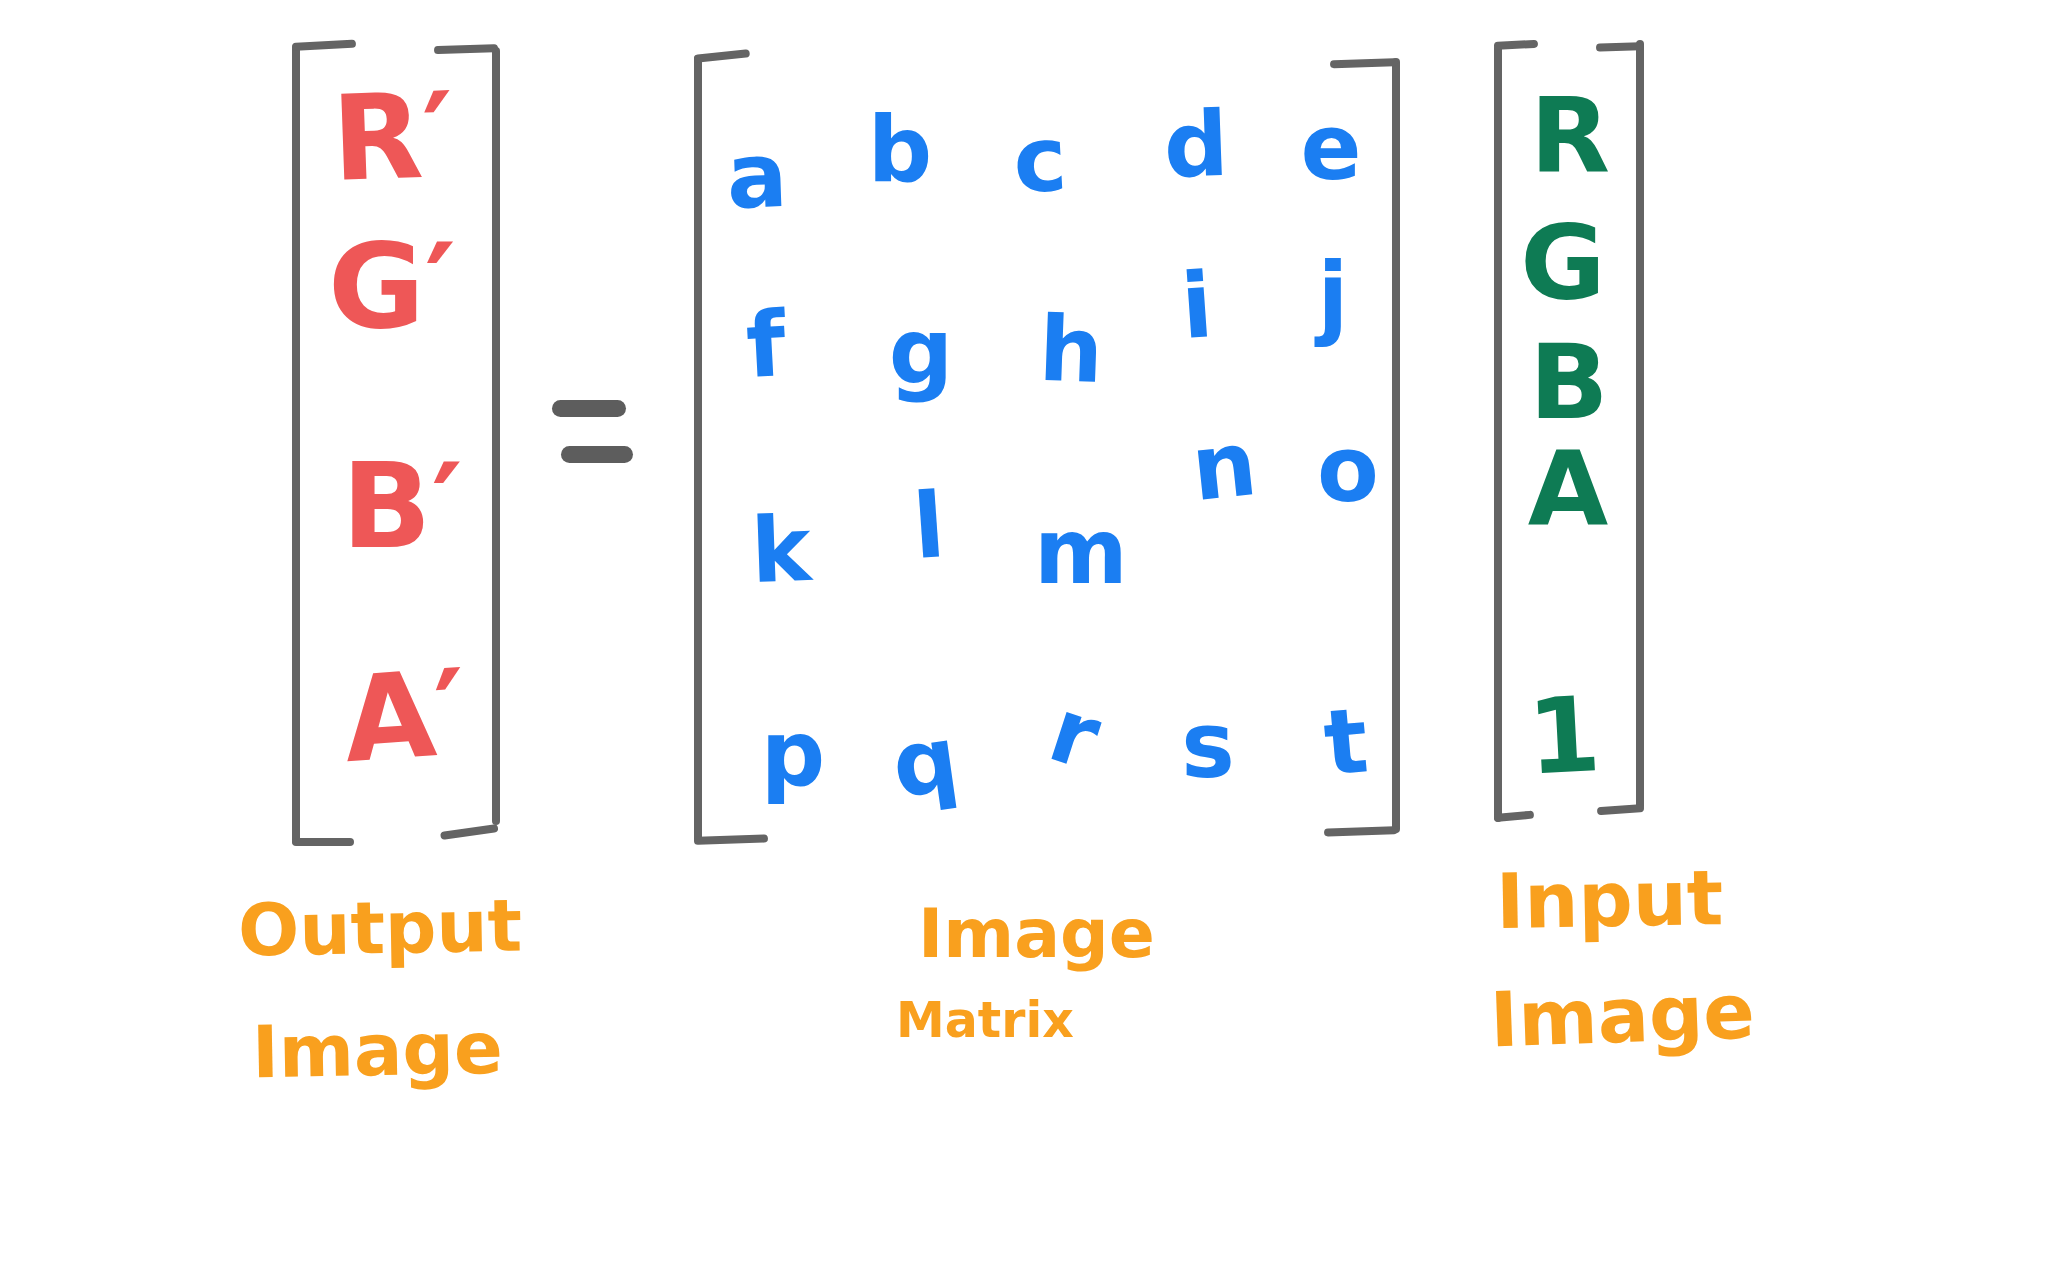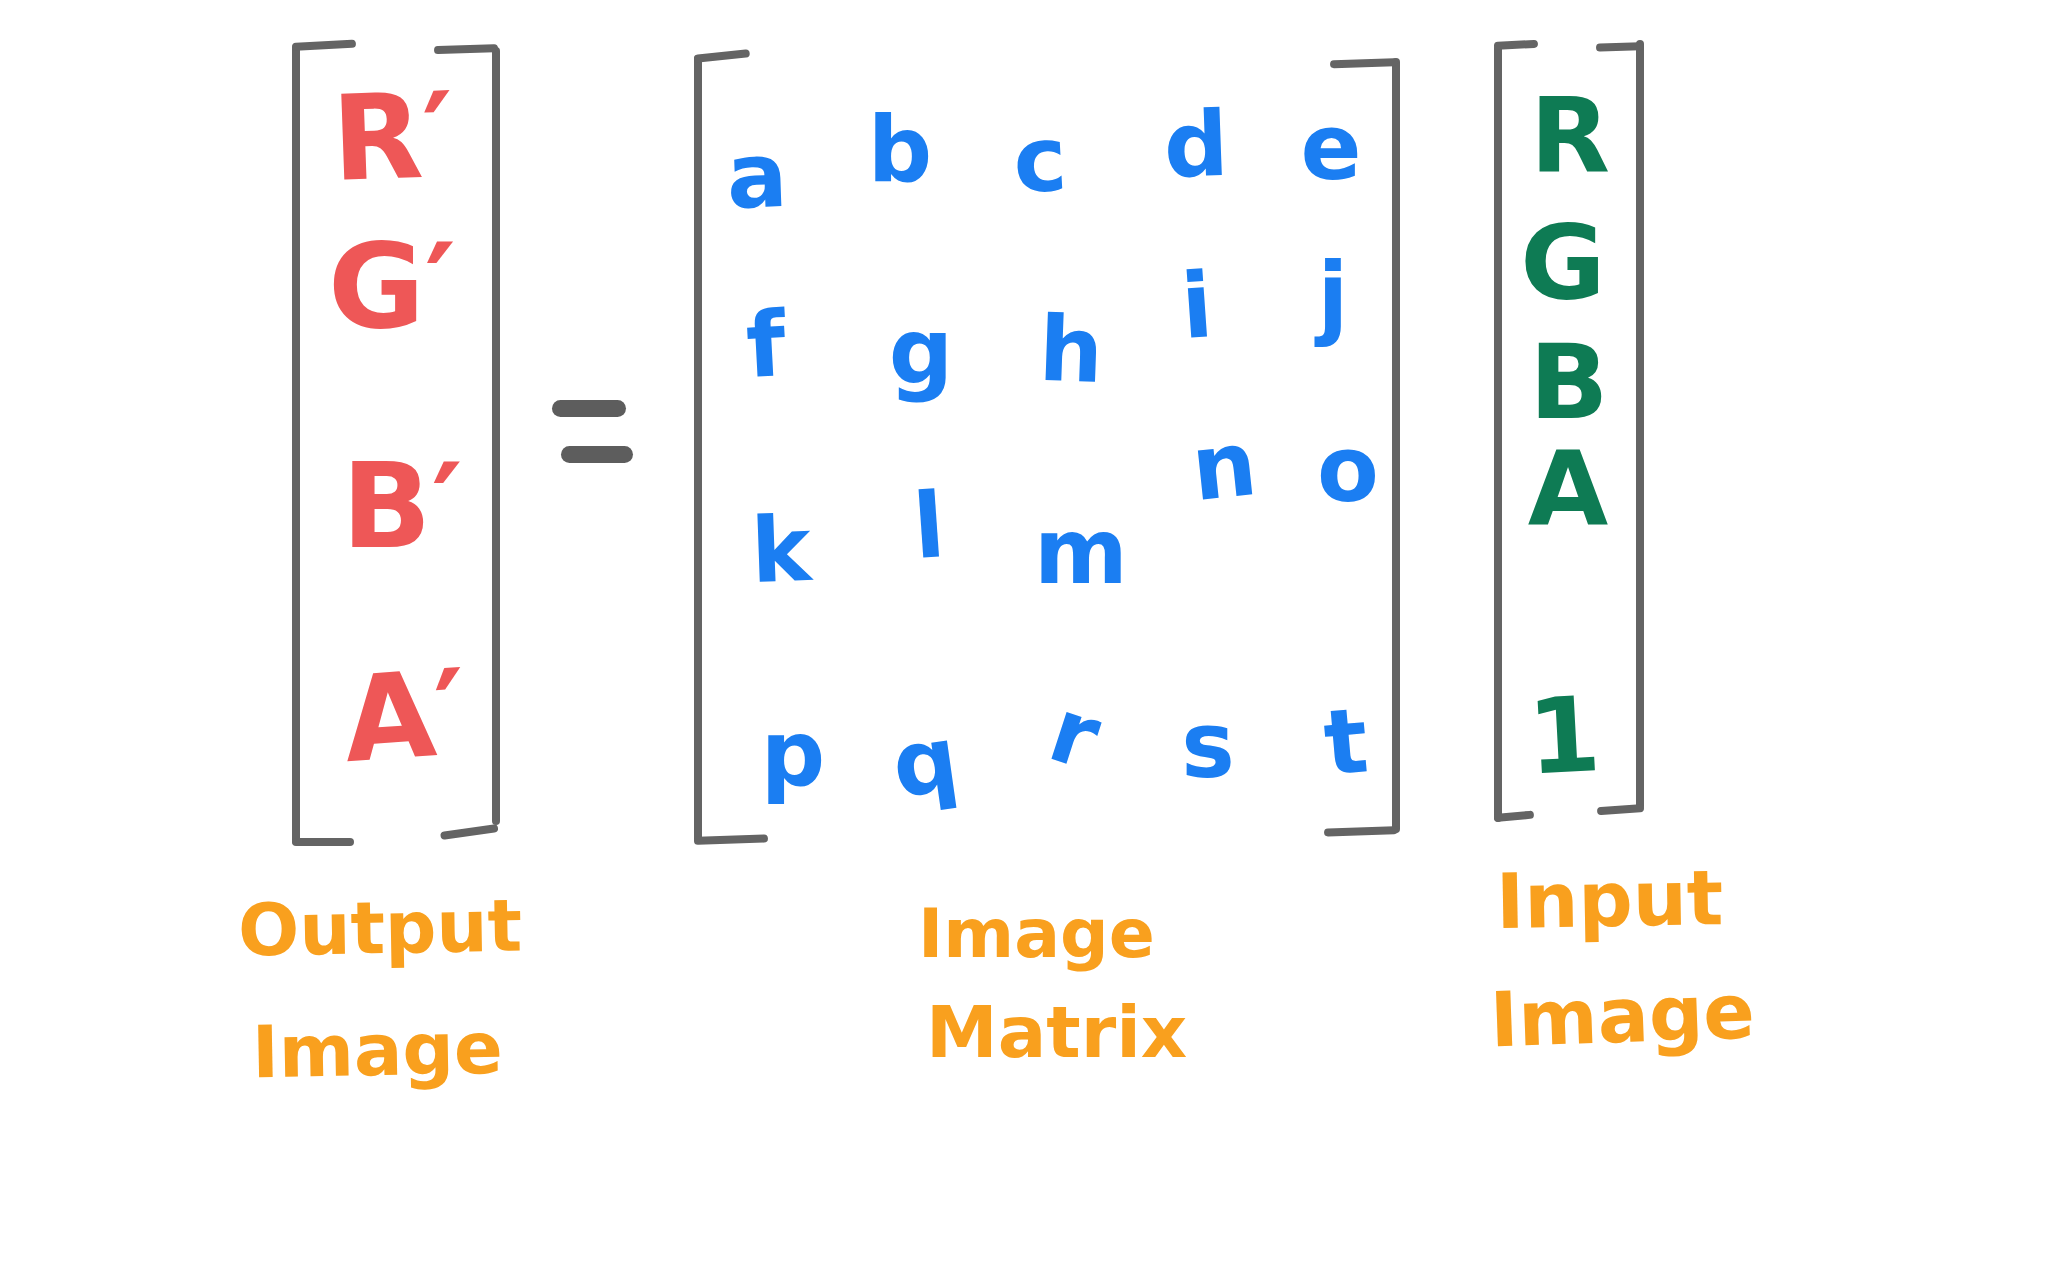--- a/index.html
+++ b/index.html
@@ -121,7 +121,7 @@
   <div class="lbl" style="left:252px;top:1014px;transform:rotate(-1deg);">Image</div>
 
   <div class="lbl" style="left:918px;top:900px;font-size:68px;">Image</div>
-  <div class="lbl" style="left:926px;top:996px;font-size:72px;">Matrix</div>
+  <div class="lbl" style="left:896px;top:996px;font-size:49px;">Matrix</div>
 
   <div class="lbl" style="left:1496px;top:862px;font-size:76px;transform:rotate(-1deg);">Input</div>
   <div class="lbl" style="left:1490px;top:978px;font-size:76px;transform:rotate(-2deg);">Image</div>

